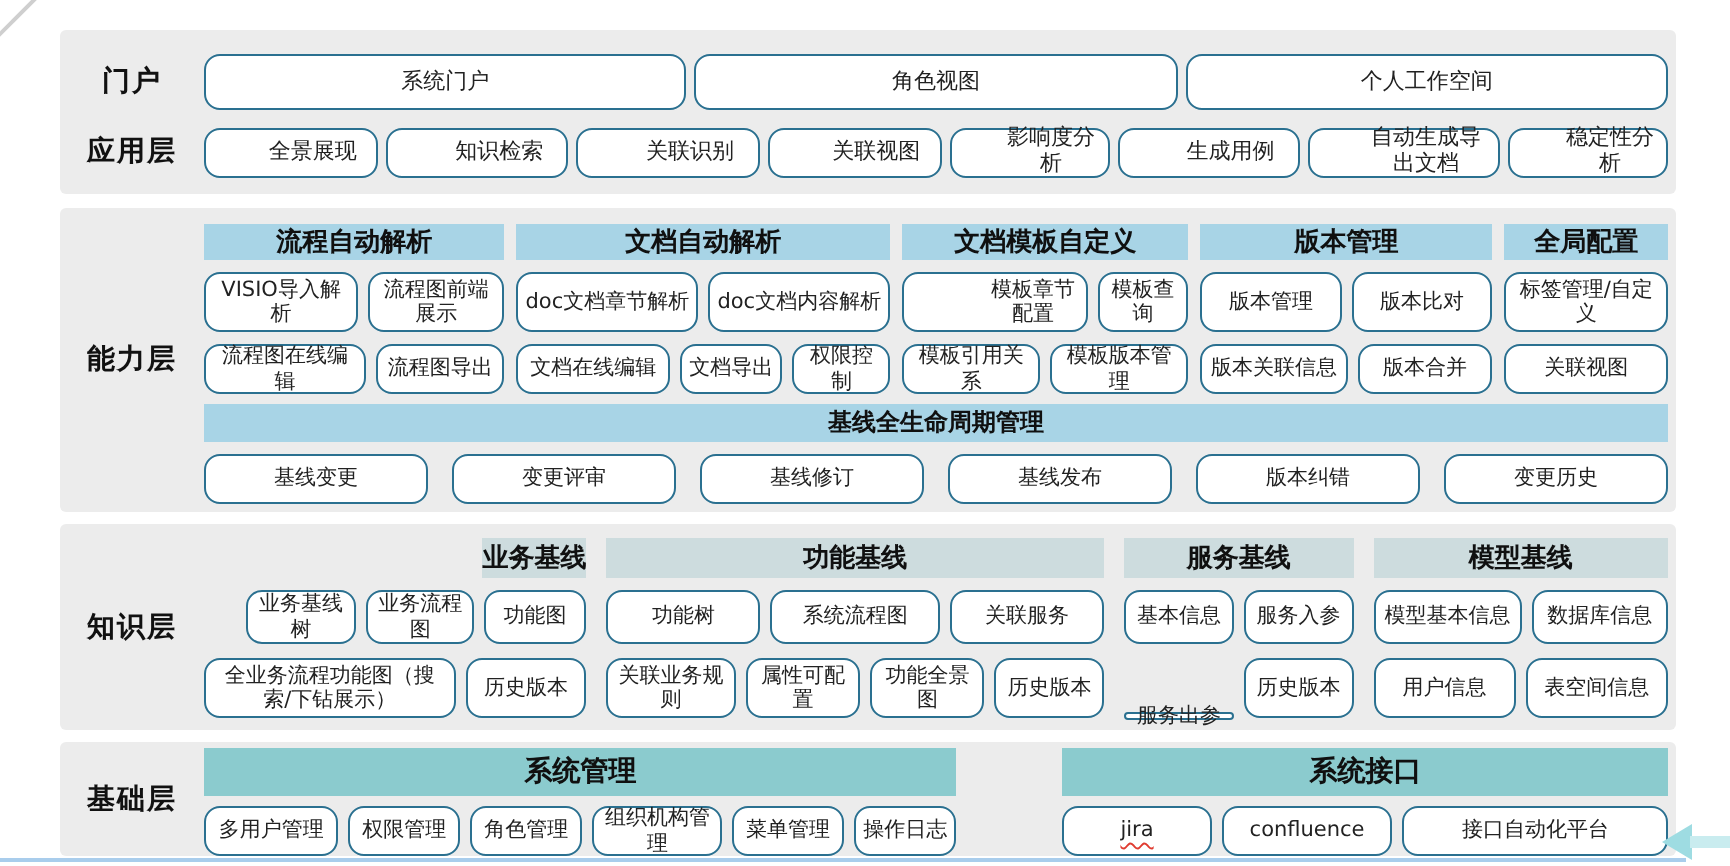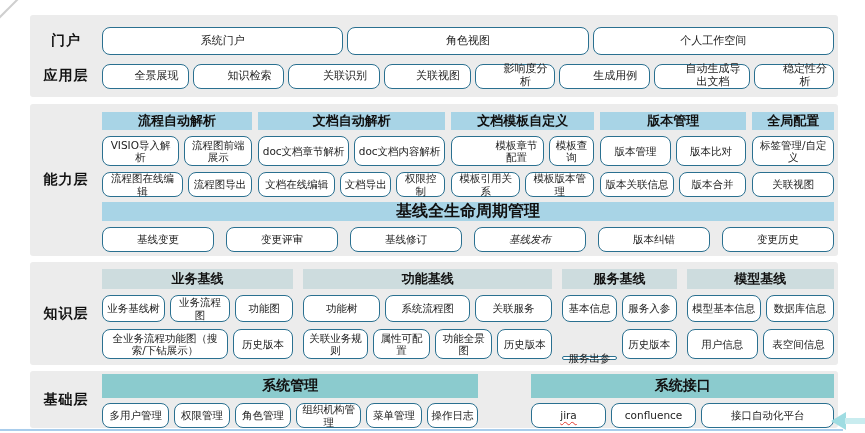--- a/index.html
+++ b/index.html
@@ -50,7 +50,7 @@
   .capability .row0{height:30px;}
   .capability .row1{height:25px;}
   .baseline-hdr{
-    margin-top:5px;height:19px;background:#a8d4e6;font-weight:bold;font-size:16px;
+    margin-top:5px;height:19px;background:#a8d4e6;font-weight:bold;font-size:12px;
     display:flex;align-items:center;justify-content:center;color:#101010;
   }
   .baseline-row{display:flex;gap:12px;margin-top:6px;height:25px;justify-content:center;}

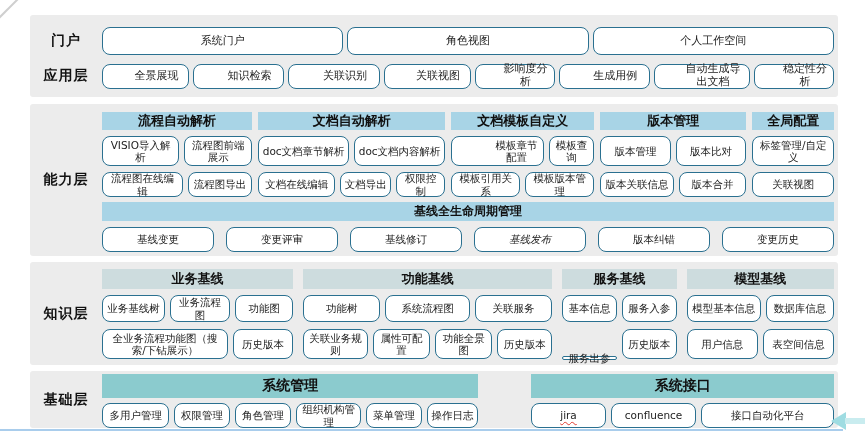--- a/index.html
+++ b/index.html
@@ -254,7 +254,7 @@
         <div class="btn" style="flex-grow: 1;">
           <span>基线修订</span>
         </div>
-        <div class="btn" style="flex-grow: 1; font-style: italic;">
+        <div class="btn" style="flex-grow: 1;">
           <span>基线发布</span>
         </div>
         <div class="btn" style="flex-grow: 1;">

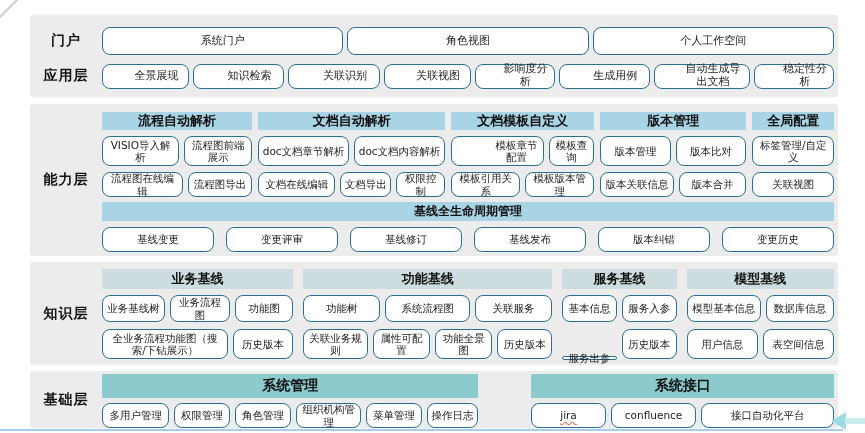--- a/index.html
+++ b/index.html
@@ -271,7 +271,7 @@
   <div class="band-label">知识层</div>
   <div class="band-content">
     <div class="groups-row">
-        <div class="group" style="flex-grow: 192;">
+        <div class="group" style="flex-grow: 192; align-items: flex-end;">
           <div class="ghdr">业务基线</div>
           <div class="brow row0">
             <div class="btn" style="flex-grow: 1.1;">

